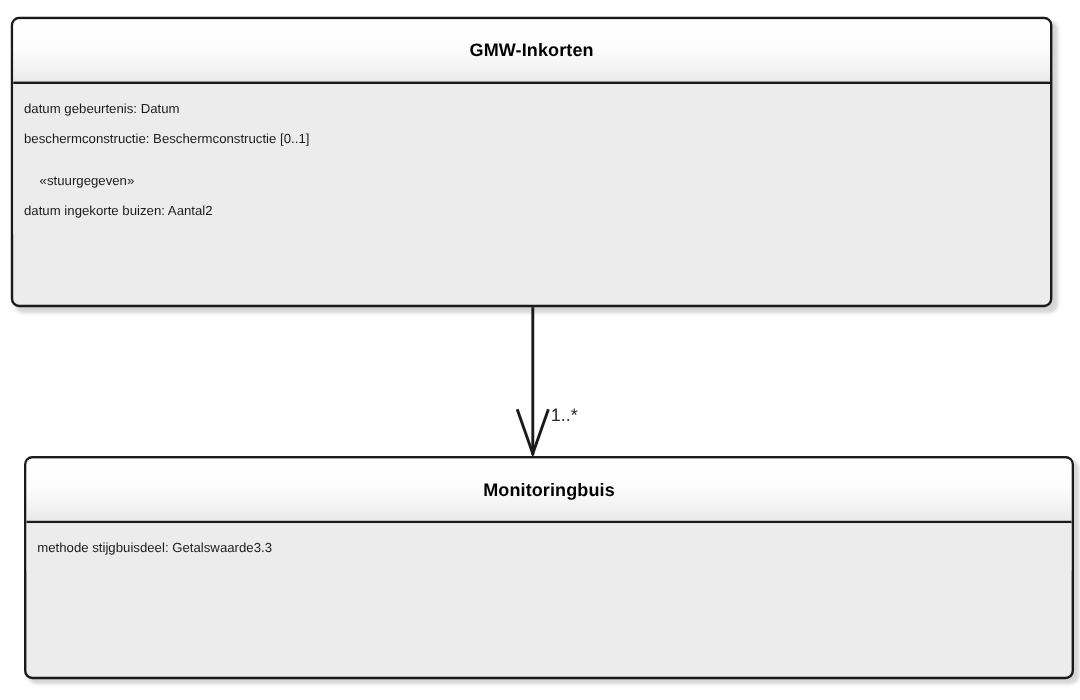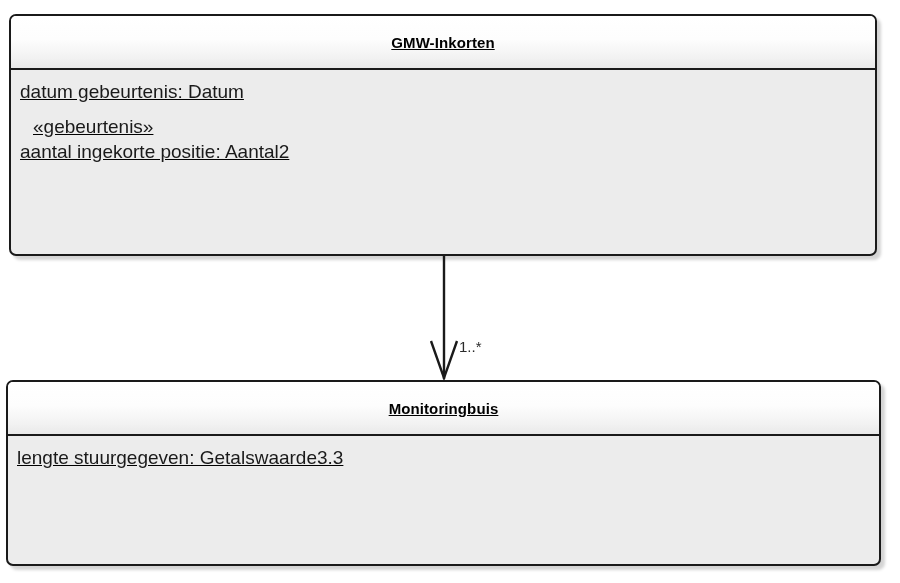--- a/index.html
+++ b/index.html
@@ -32,7 +32,6 @@
     background: #ececec;
     box-shadow: 4px 4px 3px rgba(0,0,0,0.17);
     overflow: hidden;
-    text-decoration: underline;
   }
 
   .uml-header {

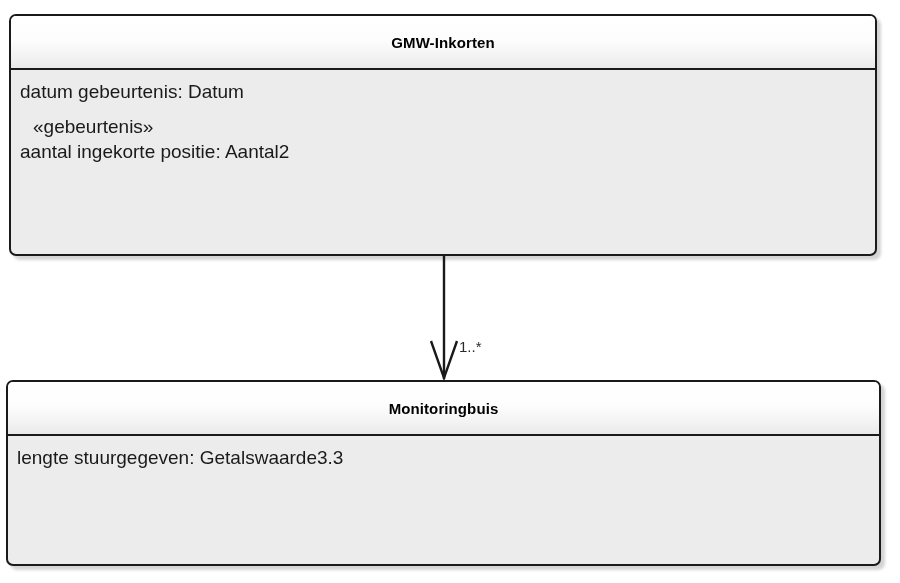--- a/index.html
+++ b/index.html
@@ -60,7 +60,7 @@
   }
 
   .uml-attr {
-    font-size: 19px;
+    font-size: 11px;
     line-height: 25px;
     color: #1a1a1a;
     white-space: nowrap;

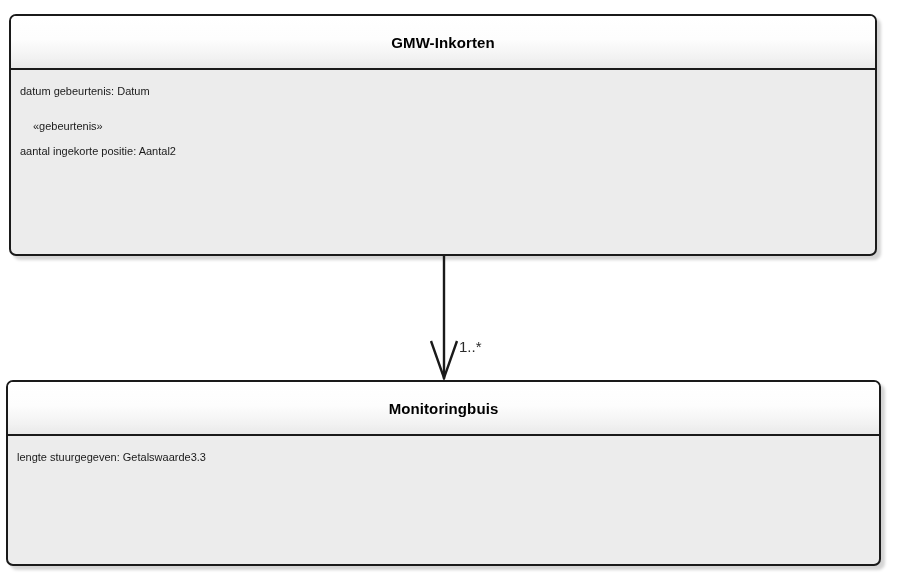--- a/index.html
+++ b/index.html
@@ -99,6 +99,7 @@
     </div>
     <div class="uml-body">
       <div class="uml-attr">datum gebeurtenis: Datum</div>
+      <div class="uml-attr">beschermconstructie: Beschermconstructie [0..1]</div>
       <div class="uml-attr stereotype">«gebeurtenis»</div>
       <div class="uml-attr">aantal ingekorte positie: Aantal2</div>
     </div>

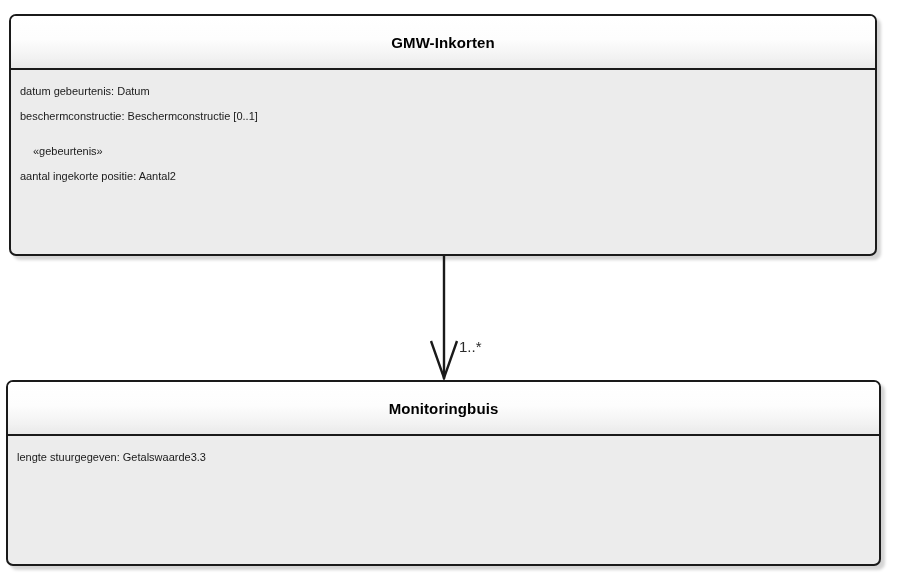--- a/index.html
+++ b/index.html
@@ -100,7 +100,7 @@
     <div class="uml-body">
       <div class="uml-attr">datum gebeurtenis: Datum</div>
       <div class="uml-attr">beschermconstructie: Beschermconstructie [0..1]</div>
-      <div class="uml-attr stereotype">«gebeurtenis»</div>
+      <div class="uml-attr stereotype">«stuurgegeven»</div>
       <div class="uml-attr">aantal ingekorte positie: Aantal2</div>
     </div>
   </div>

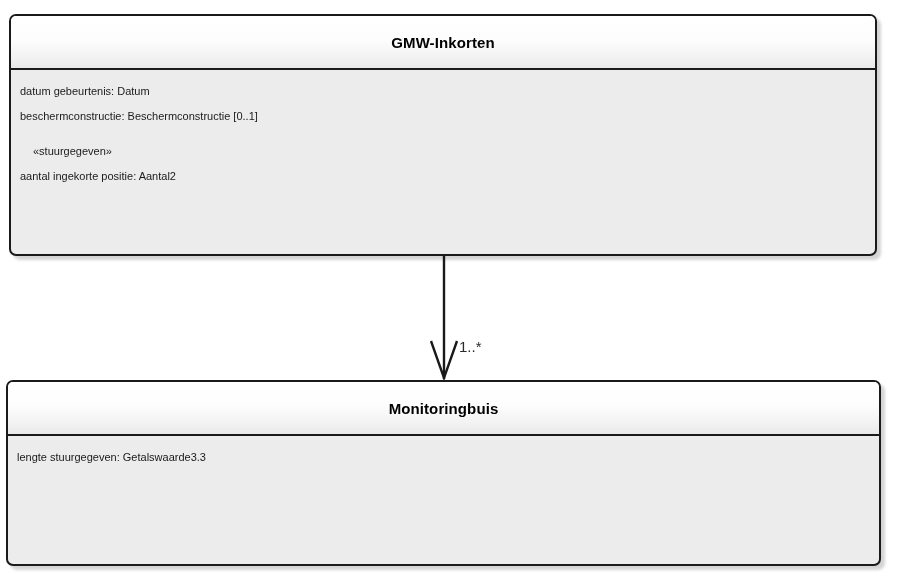--- a/index.html
+++ b/index.html
@@ -101,7 +101,7 @@
       <div class="uml-attr">datum gebeurtenis: Datum</div>
       <div class="uml-attr">beschermconstructie: Beschermconstructie [0..1]</div>
       <div class="uml-attr stereotype">«stuurgegeven»</div>
-      <div class="uml-attr">aantal ingekorte positie: Aantal2</div>
+      <div class="uml-attr">datum ingekorte buizen: Aantal2</div>
     </div>
   </div>
 

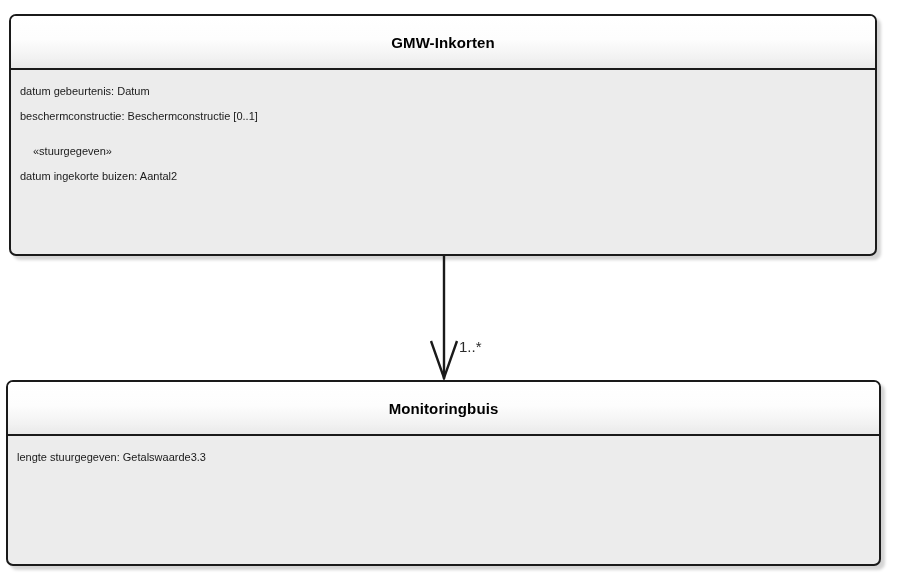--- a/index.html
+++ b/index.html
@@ -105,7 +105,7 @@
     </div>
   </div>
 
-  <div class="uml-class" id="class-monitoringbuis" style="left:6px; top:380px; width:875px; height:186px;">
+  <div class="uml-class" id="class-monitoringbuis" style="left:20px; top:380px; width:875px; height:186px;">
     <div class="uml-header">
       <span class="uml-title">Monitoringbuis</span>
     </div>

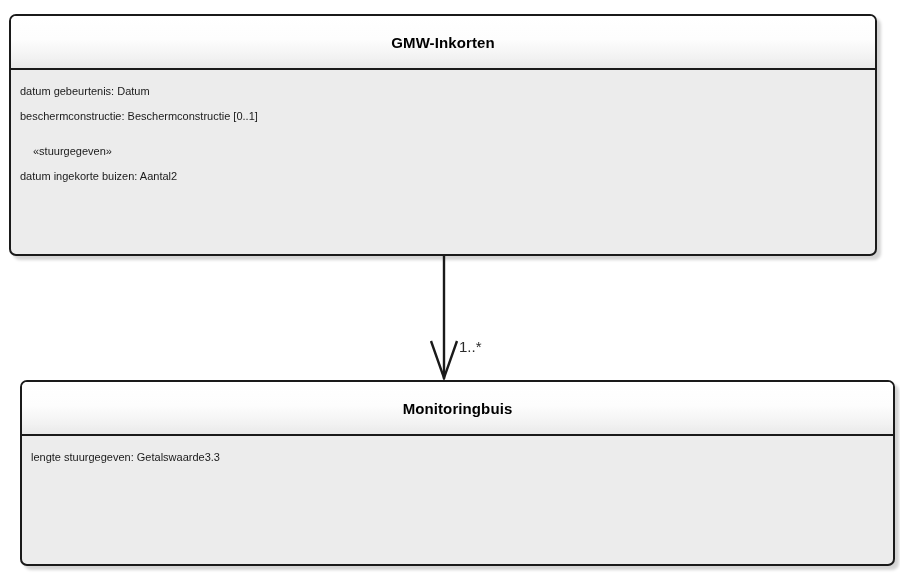--- a/index.html
+++ b/index.html
@@ -110,7 +110,7 @@
       <span class="uml-title">Monitoringbuis</span>
     </div>
     <div class="uml-body">
-      <div class="uml-attr">lengte stuurgegeven: Getalswaarde3.3</div>
+      <div class="uml-attr">methode stijgbuisdeel: Getalswaarde3.3</div>
     </div>
   </div>
 

